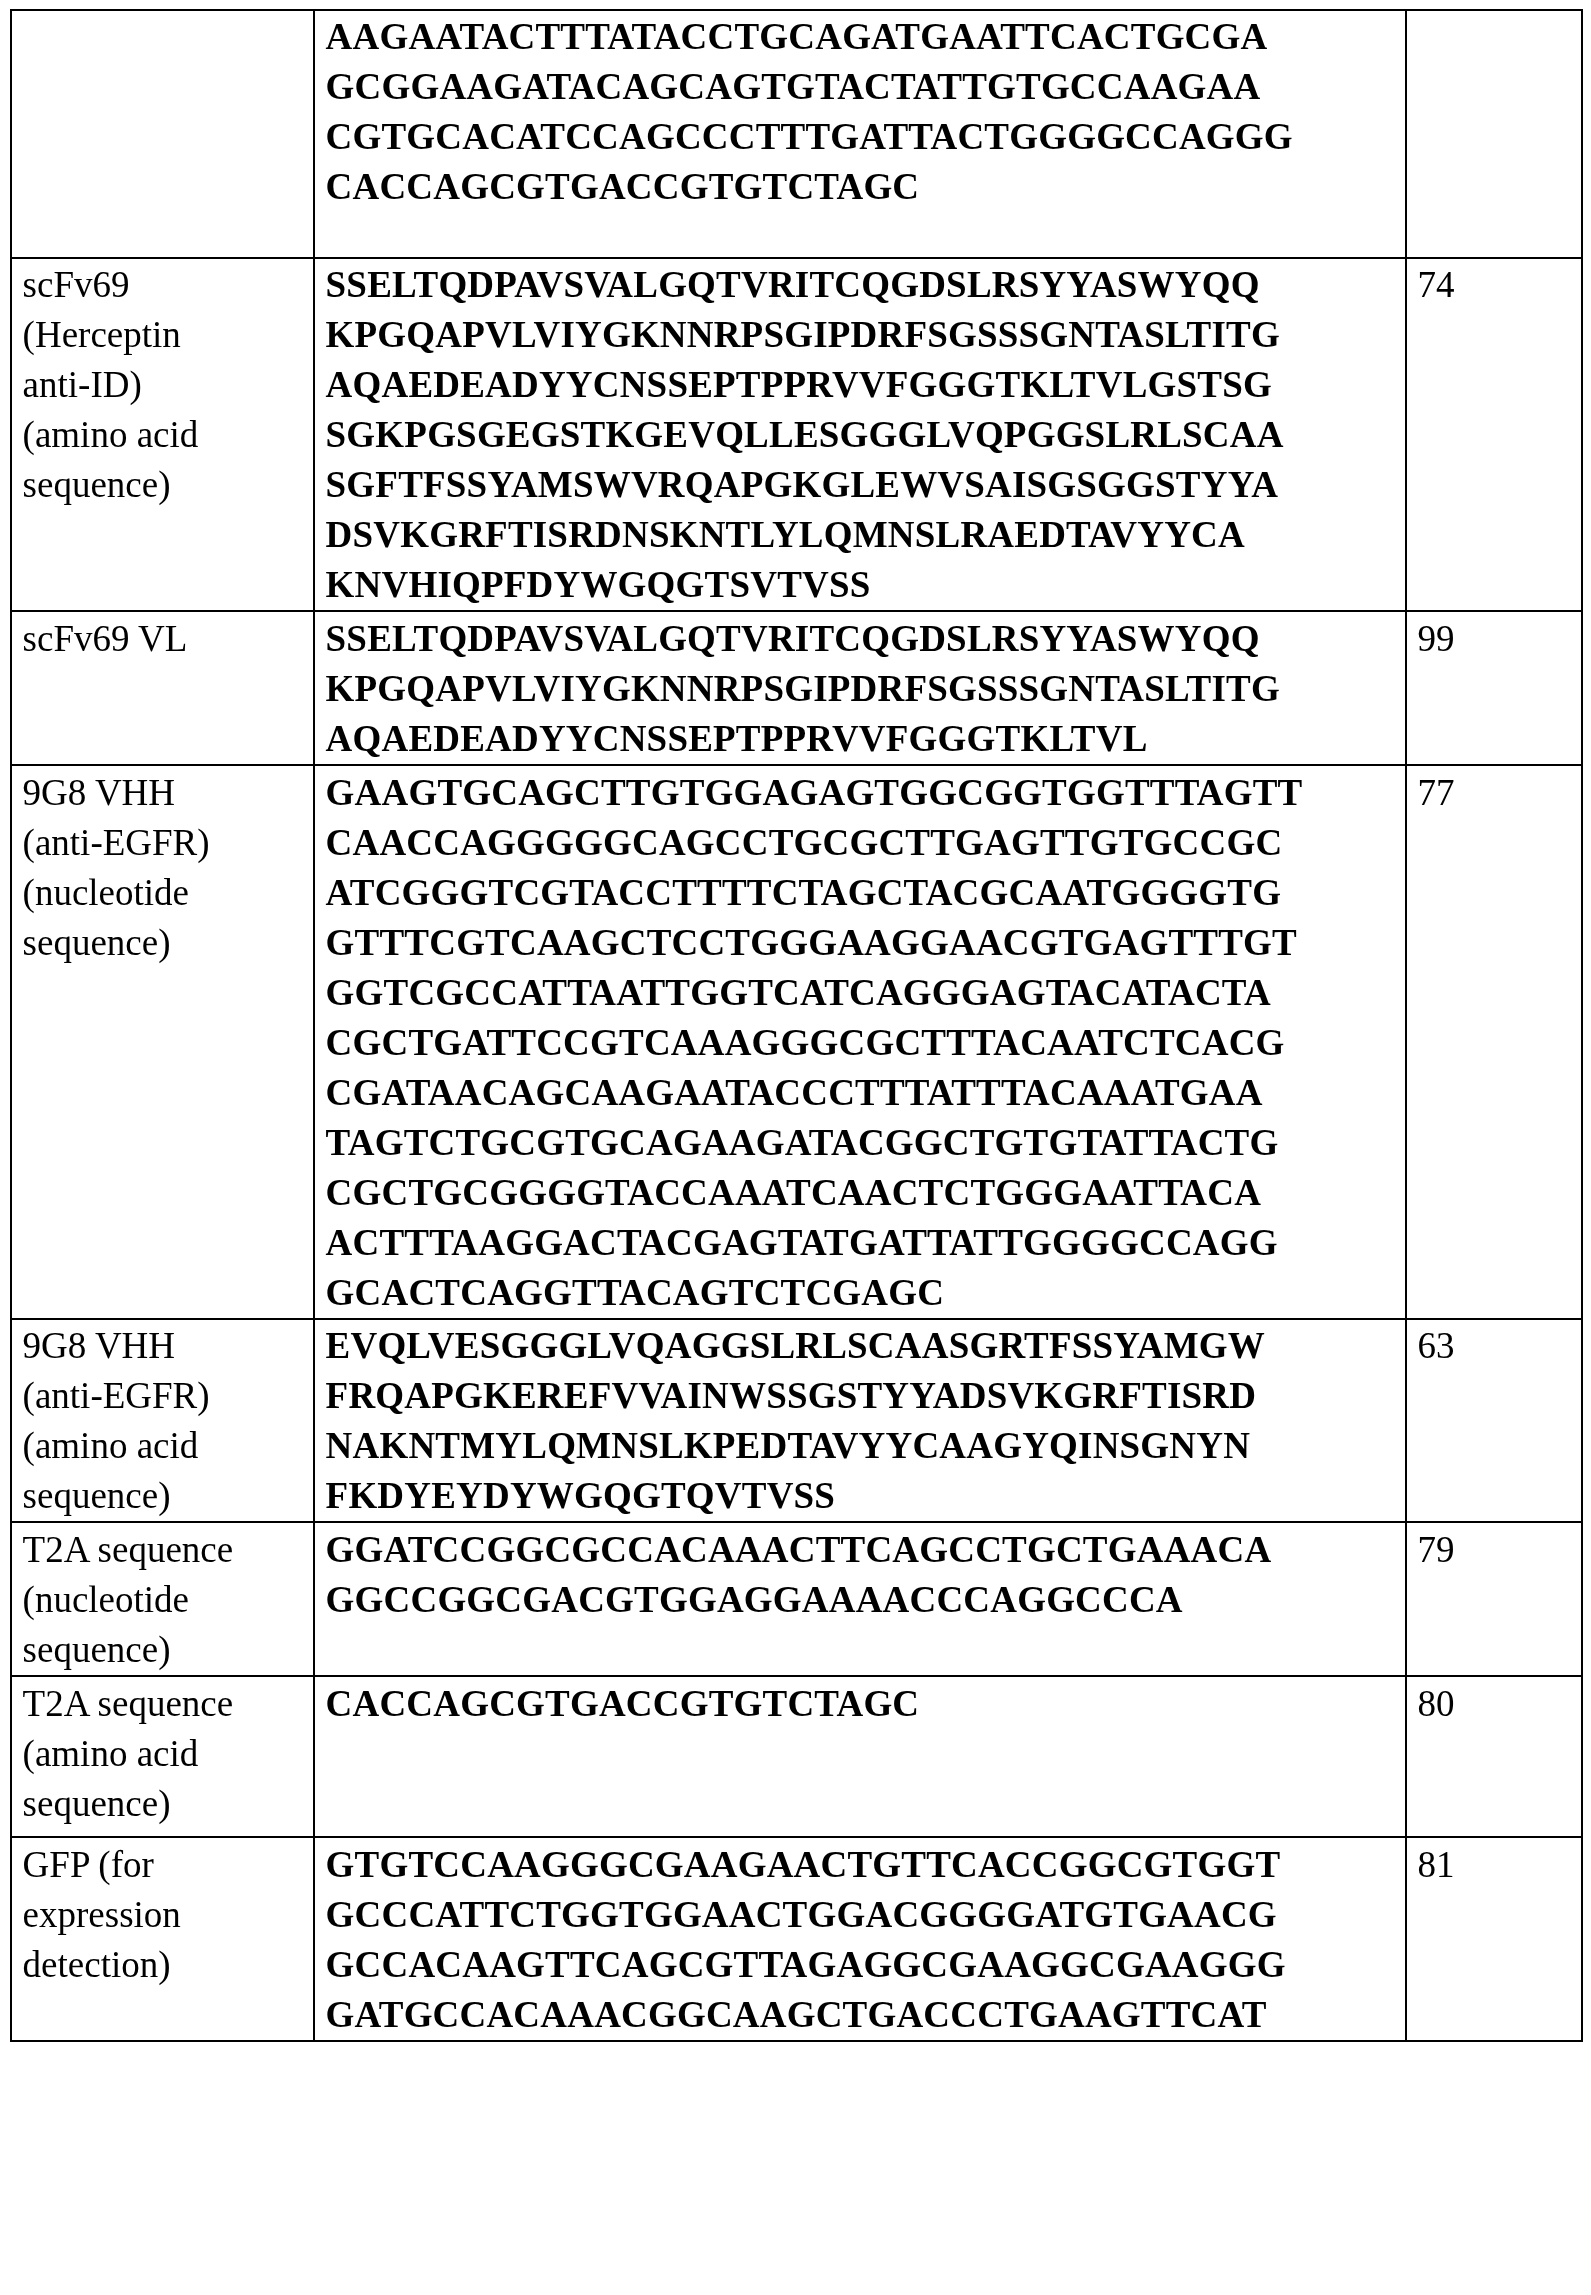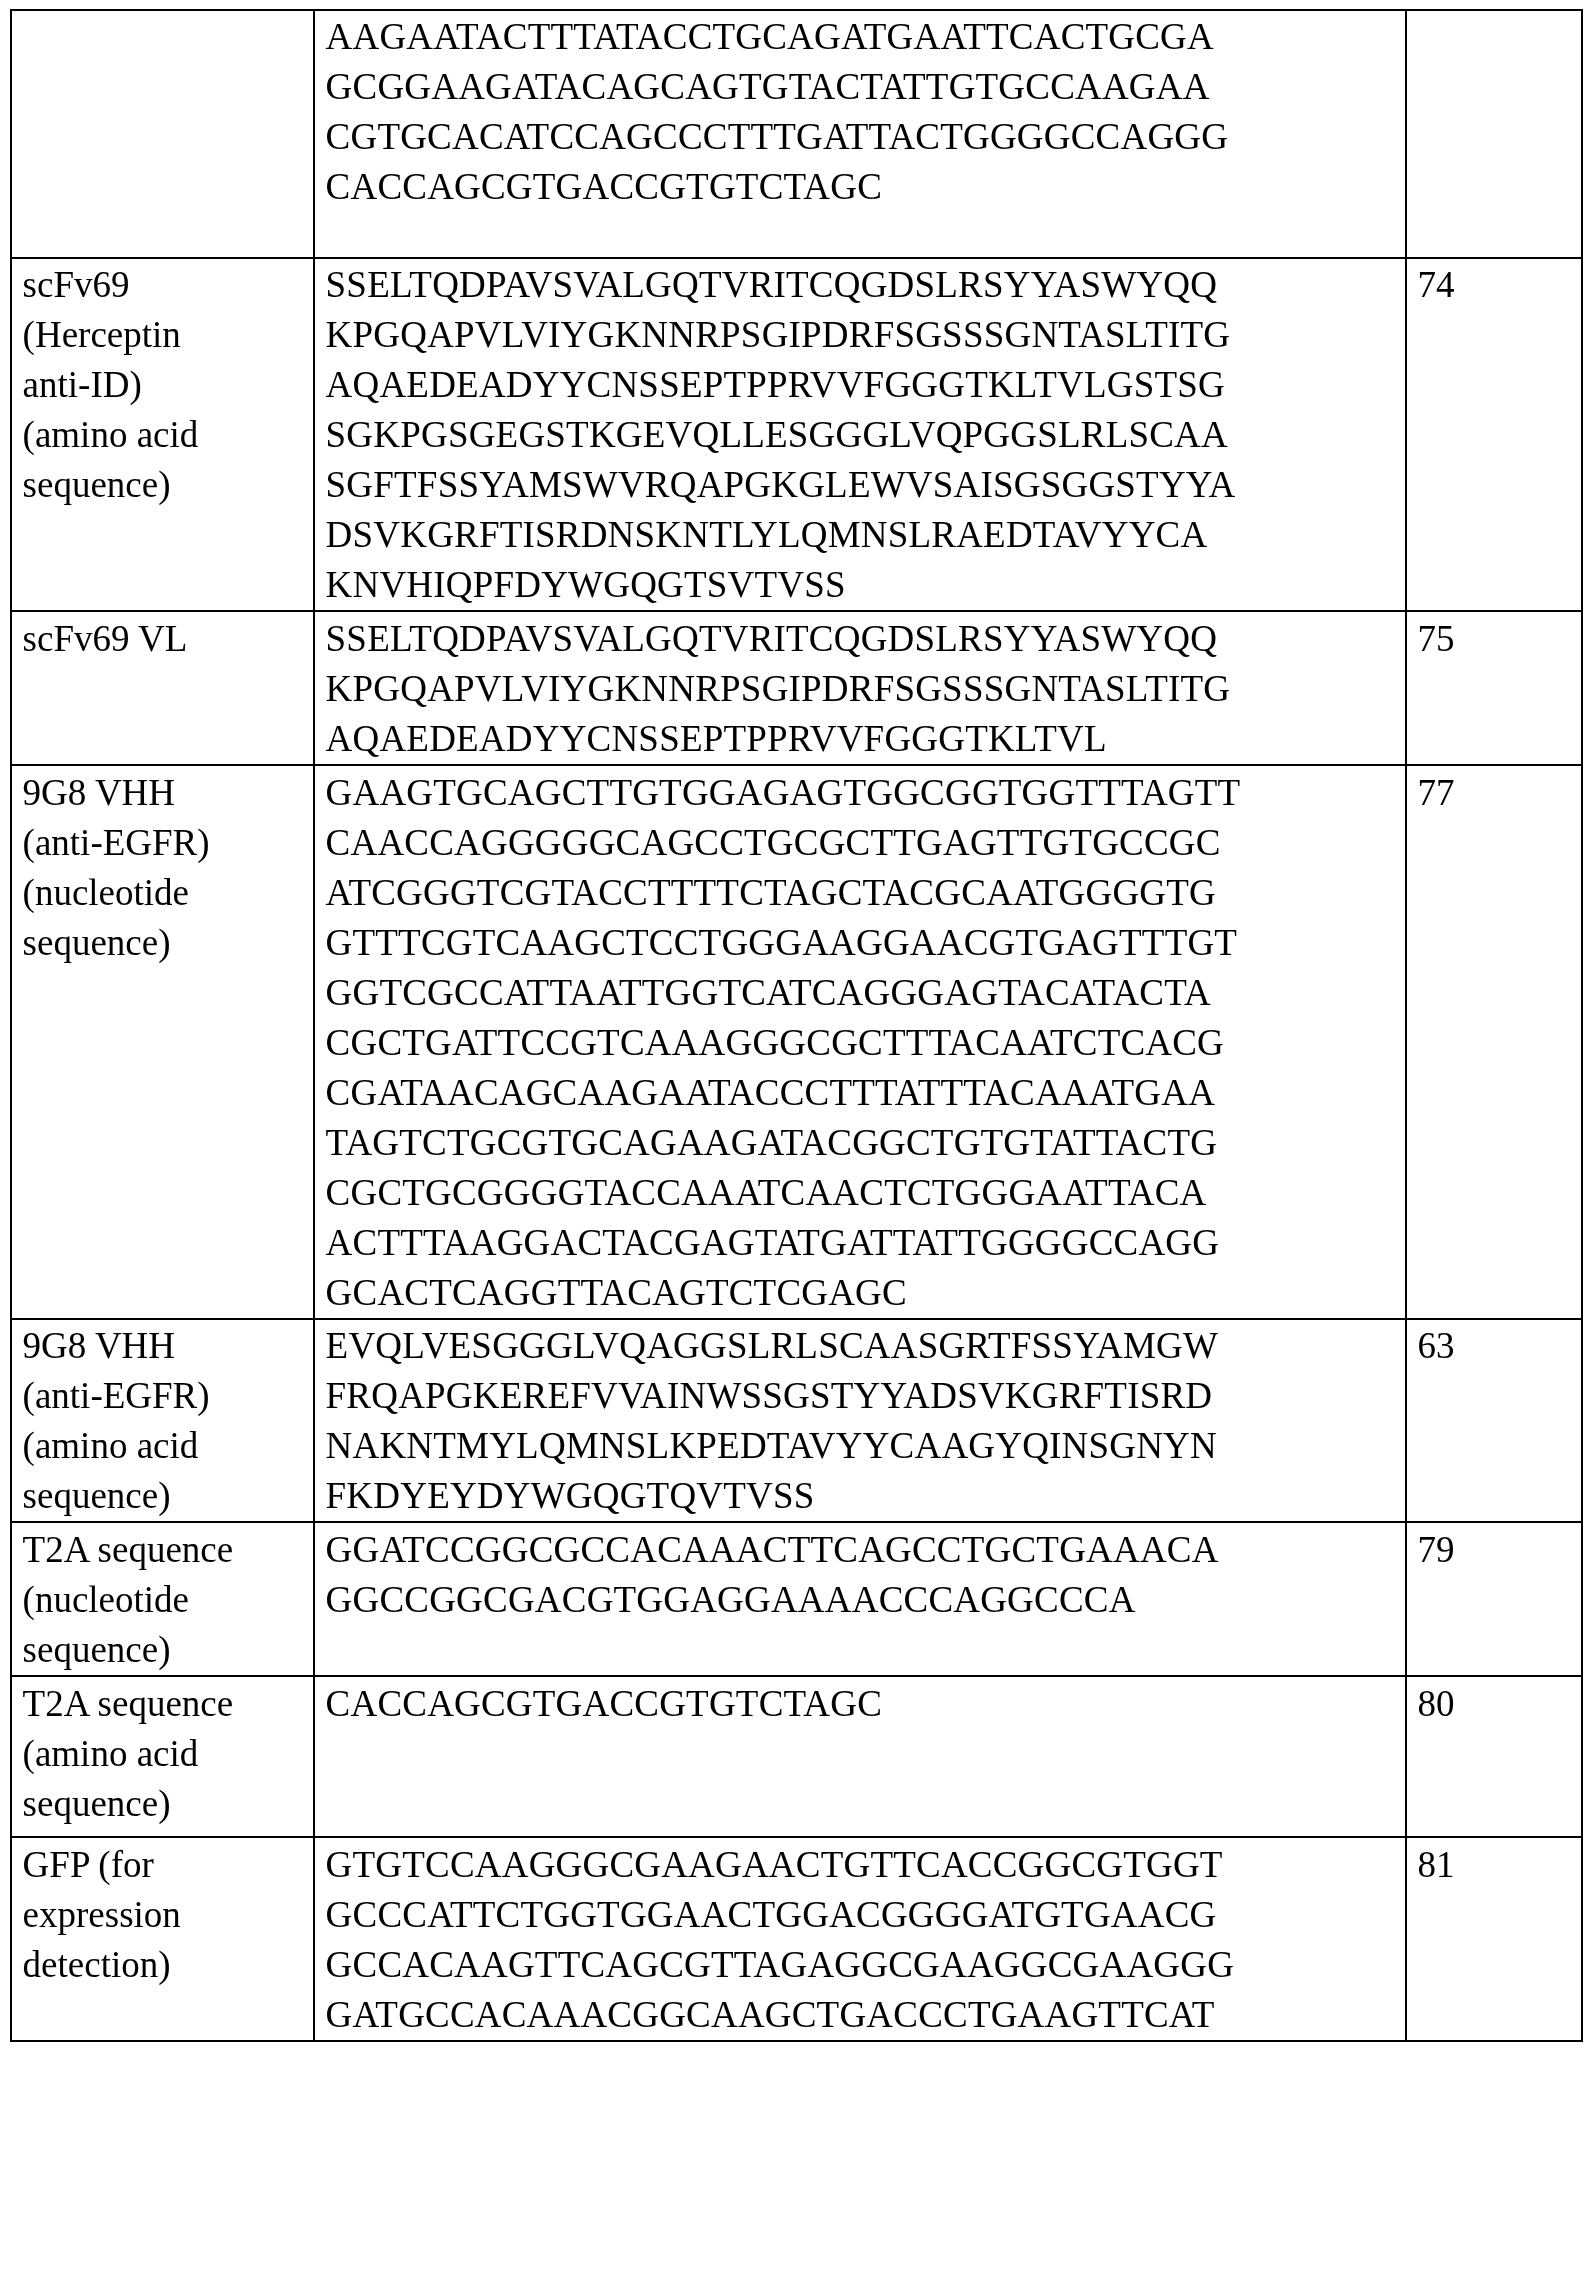--- a/index.html
+++ b/index.html
@@ -24,7 +24,7 @@
   .col-seq { width: 1092px; }
   .col-id { width: 176px; }
   .cell-name { white-space: pre-line; word-break: normal; }
-  .cell-seq { white-space: pre-line; letter-spacing: 0.2px; }
+  .cell-seq { white-space: pre-line; letter-spacing: 0.2px; font-weight: bold; }
   .cell-id { text-align: left; padding-left: 0; padding-right: 0; }
 </style>
 </head>

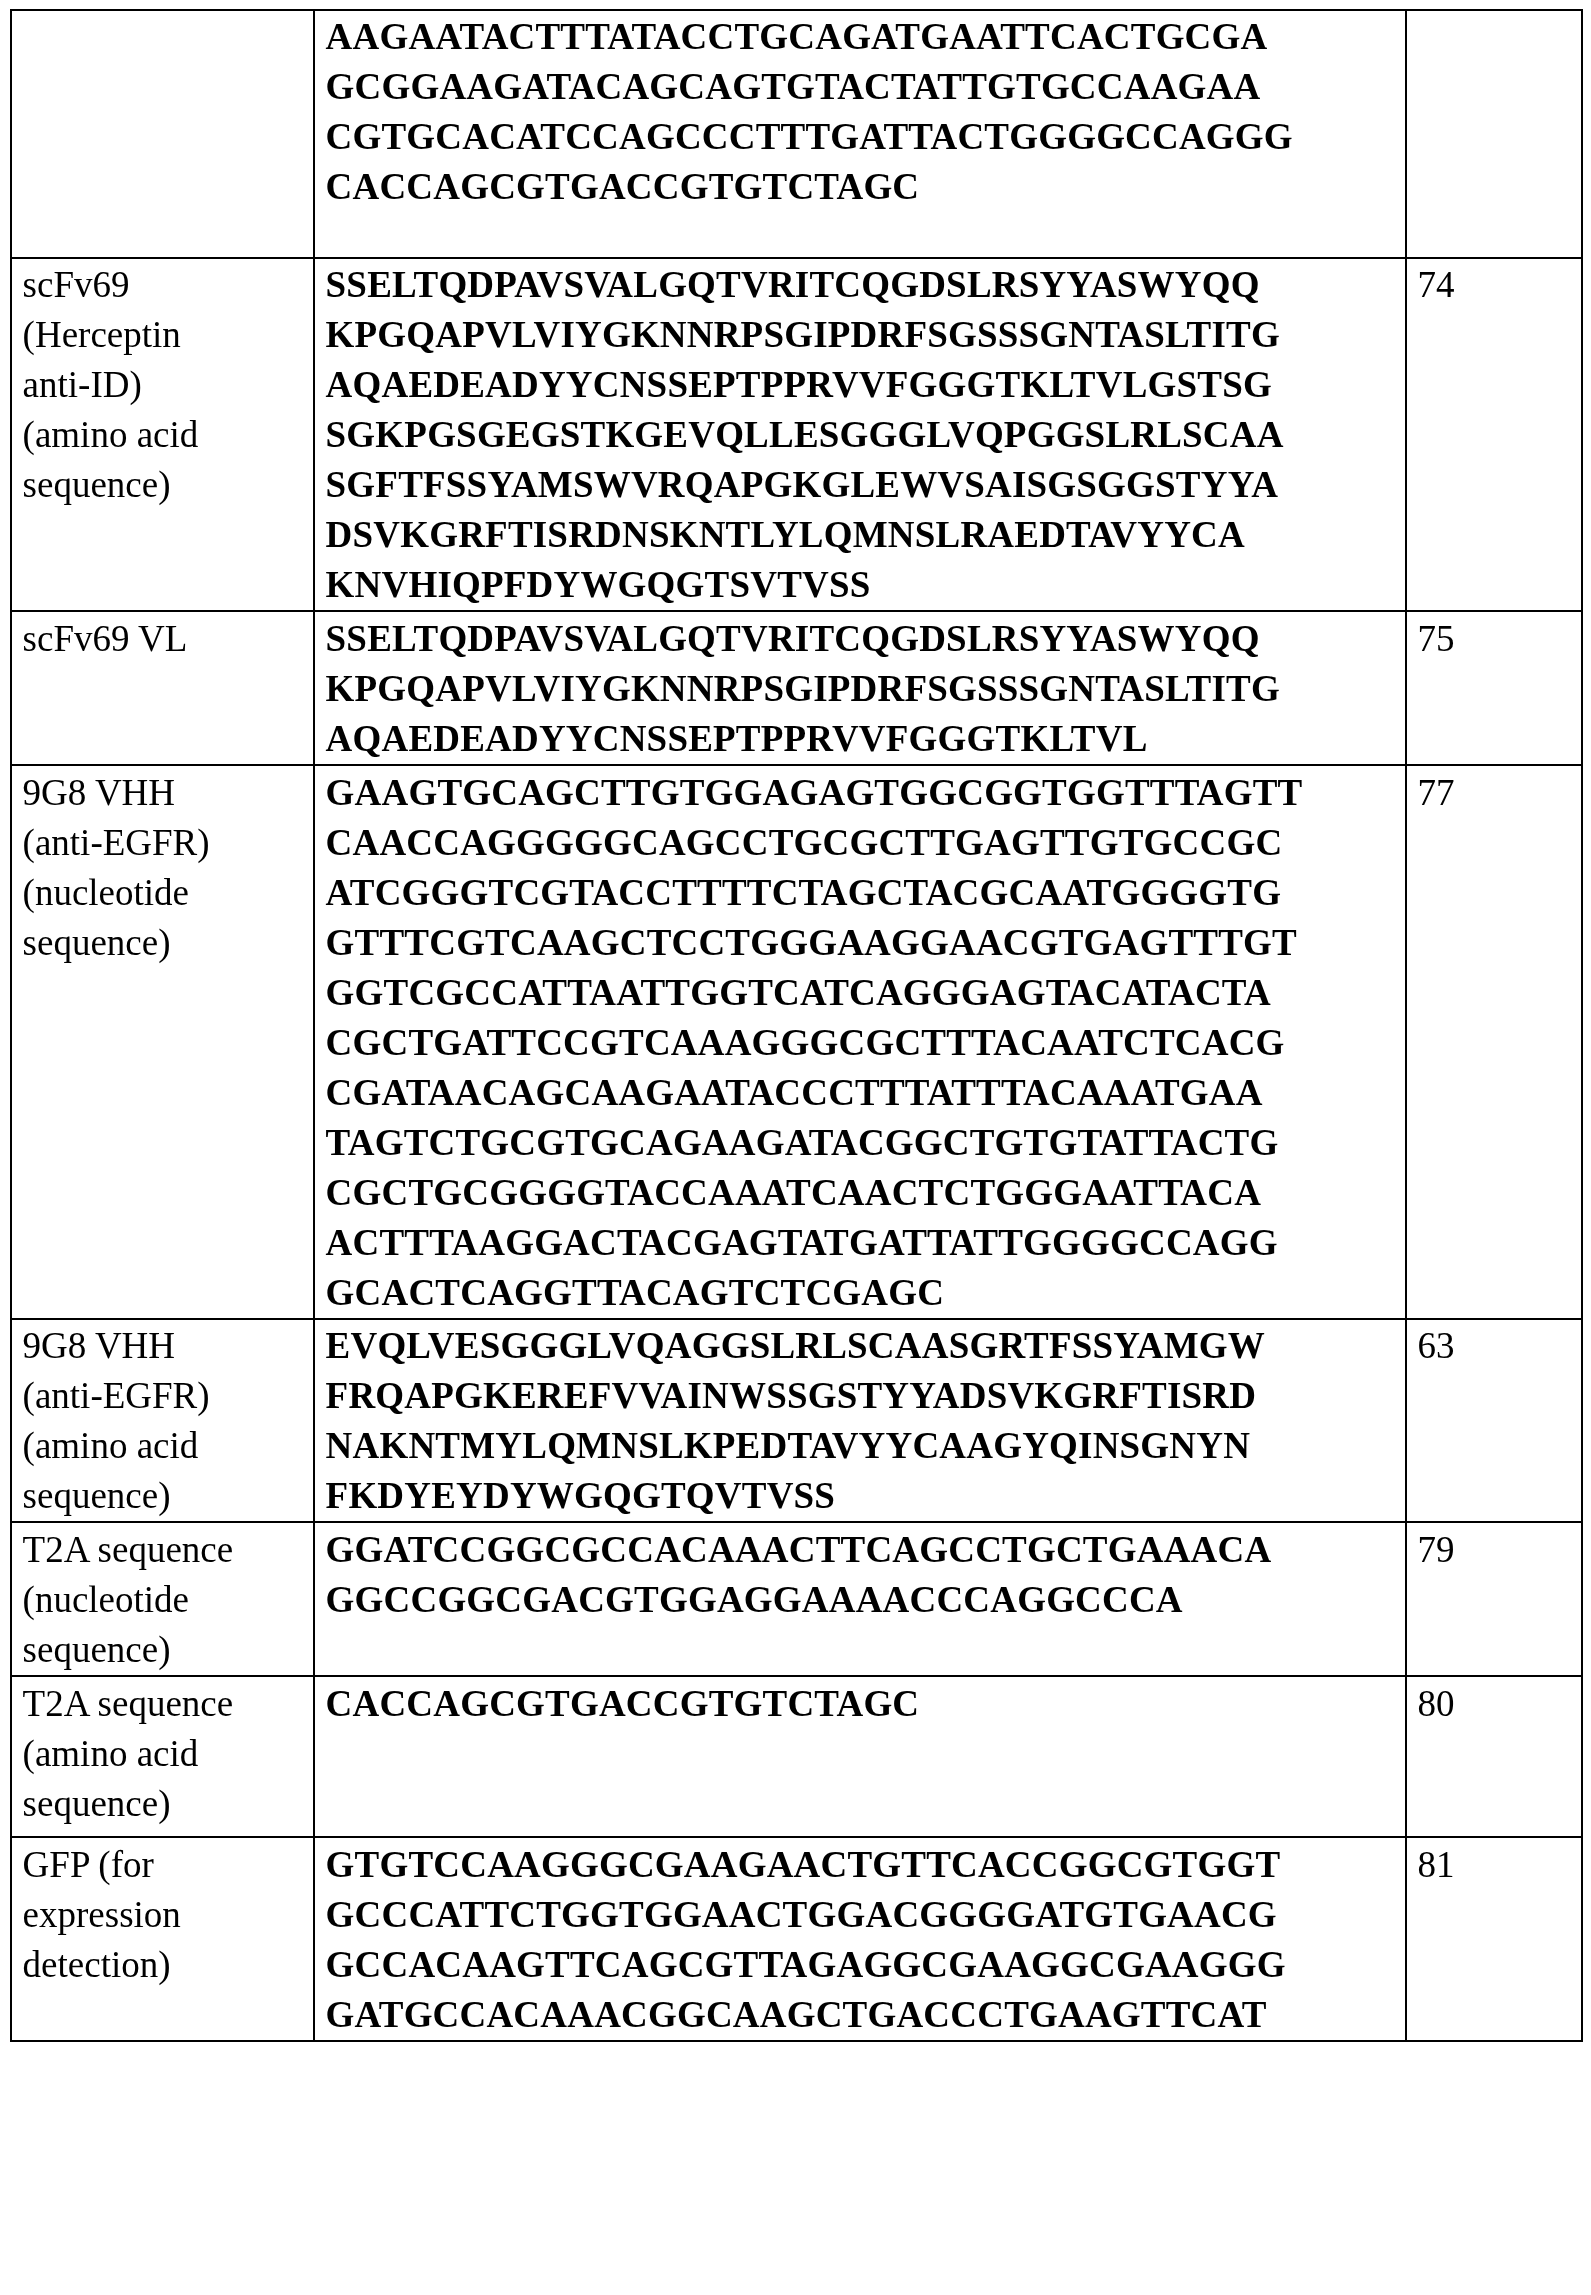--- a/index.html
+++ b/index.html
@@ -65,7 +65,7 @@
       <td class="cell-seq">SSELTQDPAVSVALGQTVRITCQGDSLRSYYASWYQQ
 KPGQAPVLVIYGKNNRPSGIPDRFSGSSSGNTASLTITG
 AQAEDEADYYCNSSEPTPPRVVFGGGTKLTVL</td>
-      <td class="cell-id">75</td>
+      <td class="cell-id">99</td>
     </tr>
     <tr style="height:543px">
       <td class="cell-name">9G8 VHH

